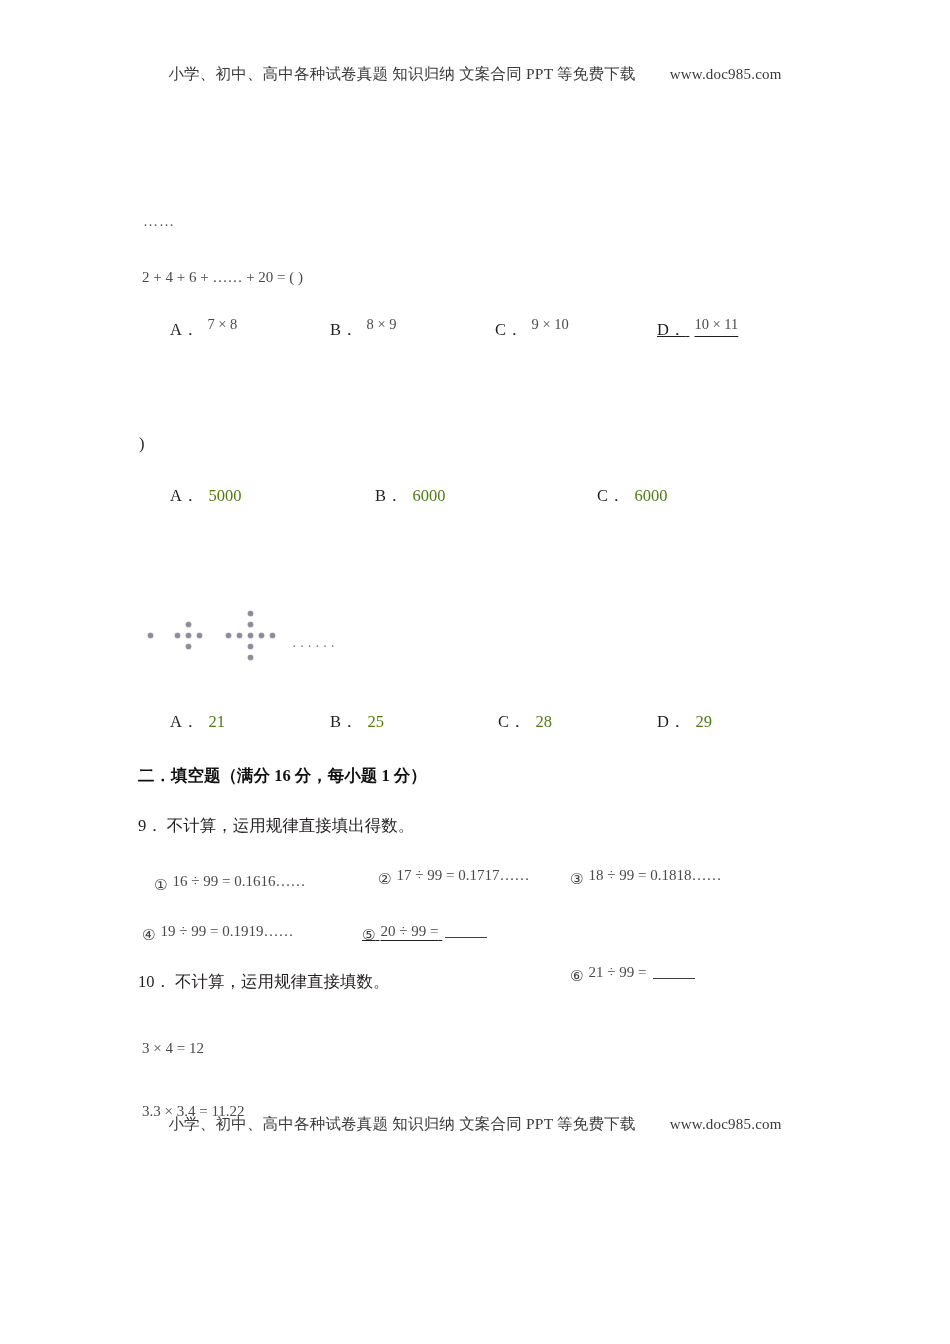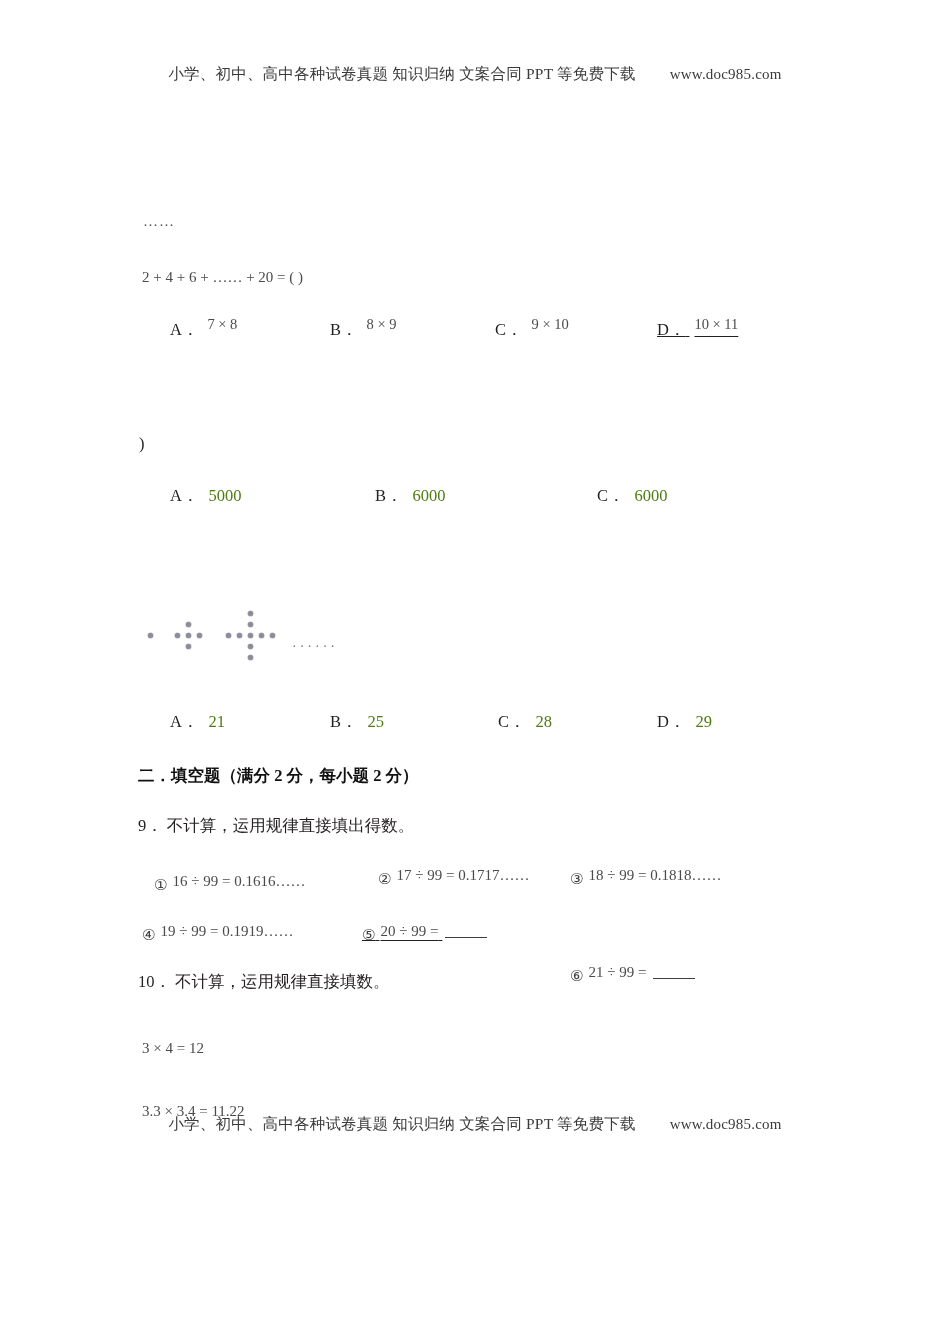--- a/index.html
+++ b/index.html
@@ -261,7 +261,7 @@
     <span class="val-plain">29</span>
   </div>
 
-  <div class="section-head" style="left:138px; top:768px;">二．填空题（满分 2 分，每小题 2 分）</div>
+  <div class="section-head" style="left:138px; top:768px;">二．填空题（满分 16 分，每小题 1 分）</div>
 
   <div class="blk" style="left:138px; top:818px;">
     <span class="qnum">9．</span>

